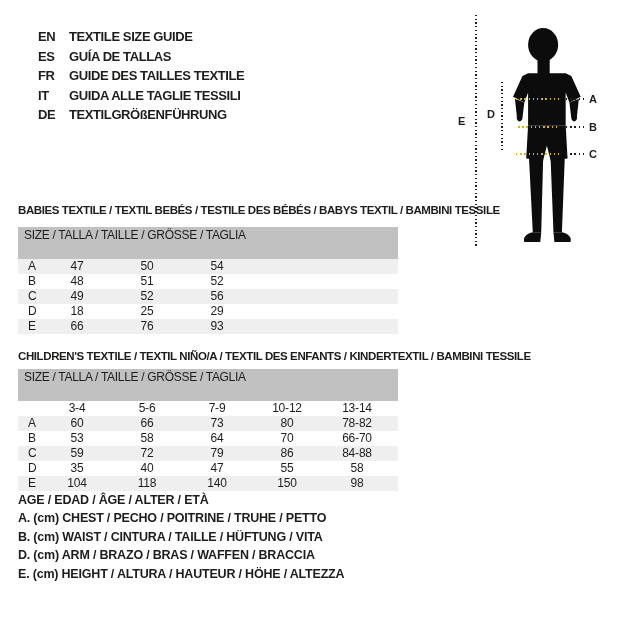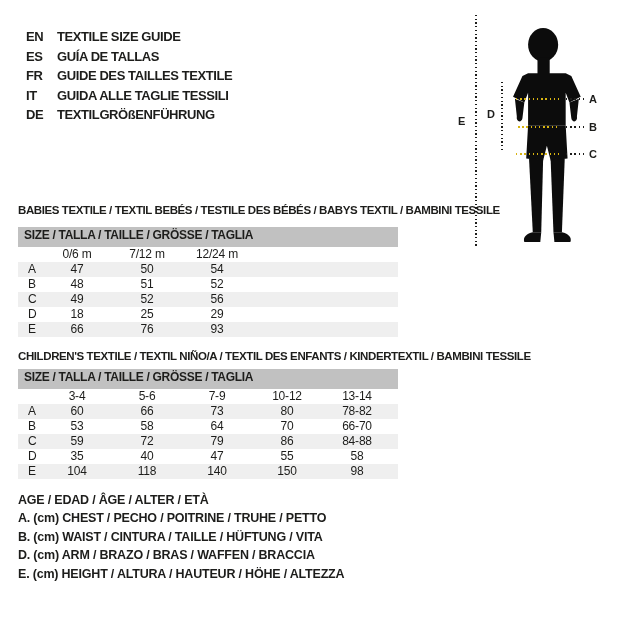--- a/index.html
+++ b/index.html
@@ -8,7 +8,7 @@
     font-family:"Liberation Sans",sans-serif;color:#1d1d1b;
   }
   
-  .lang-list{position:absolute;left:26px;top:27px;}
+  .lang-list{position:absolute;left:38px;top:27px;}
   .lang-row{display:flex;height:19.6px;line-height:19.6px;font-size:13px;font-weight:700;letter-spacing:-0.4px;}
   .lang-code{width:31px;flex:0 0 31px;}
   

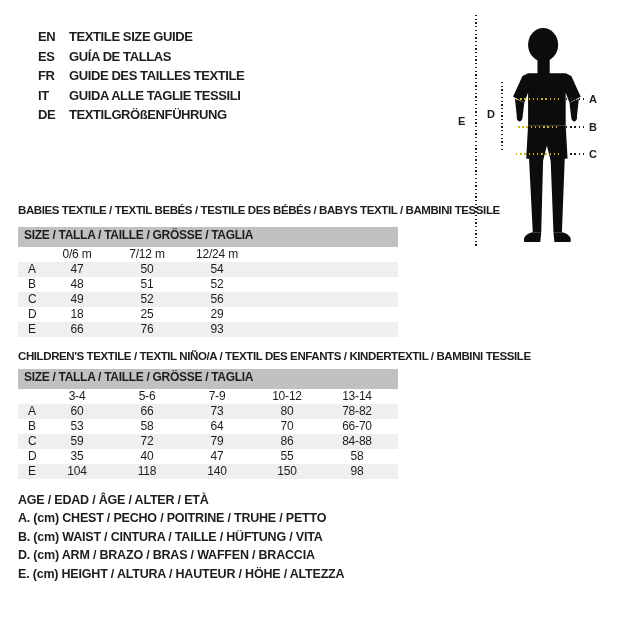--- a/index.html
+++ b/index.html
@@ -21,7 +21,7 @@
   .section-heading{position:absolute;left:18px;font-size:11.5px;font-weight:700;letter-spacing:-0.4px;white-space:nowrap;}
   
   .size-table{position:absolute;left:18px;width:380px;}
-  .size-bar{height:20px;line-height:16px;background:#c1c1c1;font-size:12px;font-weight:700;letter-spacing:-0.3px;padding-left:6px;box-sizing:border-box;}
+  .size-bar{height:32px;line-height:16px;background:#c1c1c1;font-size:12px;font-weight:400;letter-spacing:-0.3px;padding-left:6px;box-sizing:border-box;}
   .t-row{display:grid;height:15px;line-height:15px;font-size:12px;letter-spacing:-0.2px;}
   .babies .t-row{grid-template-columns:24px 70px 70px 70px 1fr;}
   .children .t-row{grid-template-columns:24px 70px 70px 70px 70px 70px 1fr;}

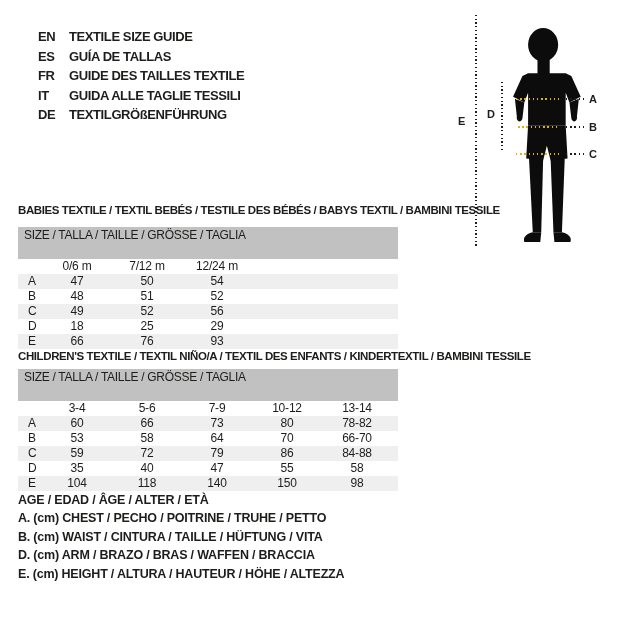--- a/index.html
+++ b/index.html
@@ -97,12 +97,6 @@
 
   <div class="size-table babies" style="top:227px;">
     <div class="size-bar">SIZE / TALLA / TAILLE / GRÖSSE / TAGLIA</div>
-    <div class="t-row">
-      <span class="rlabel"></span>
-      <span class="cell">0/6 m</span>
-      <span class="cell">7/12 m</span>
-      <span class="cell">12/24 m</span>
-    </div>
     <div class="t-row stripe">
       <span class="rlabel">A</span>
       <span class="cell">47</span>

